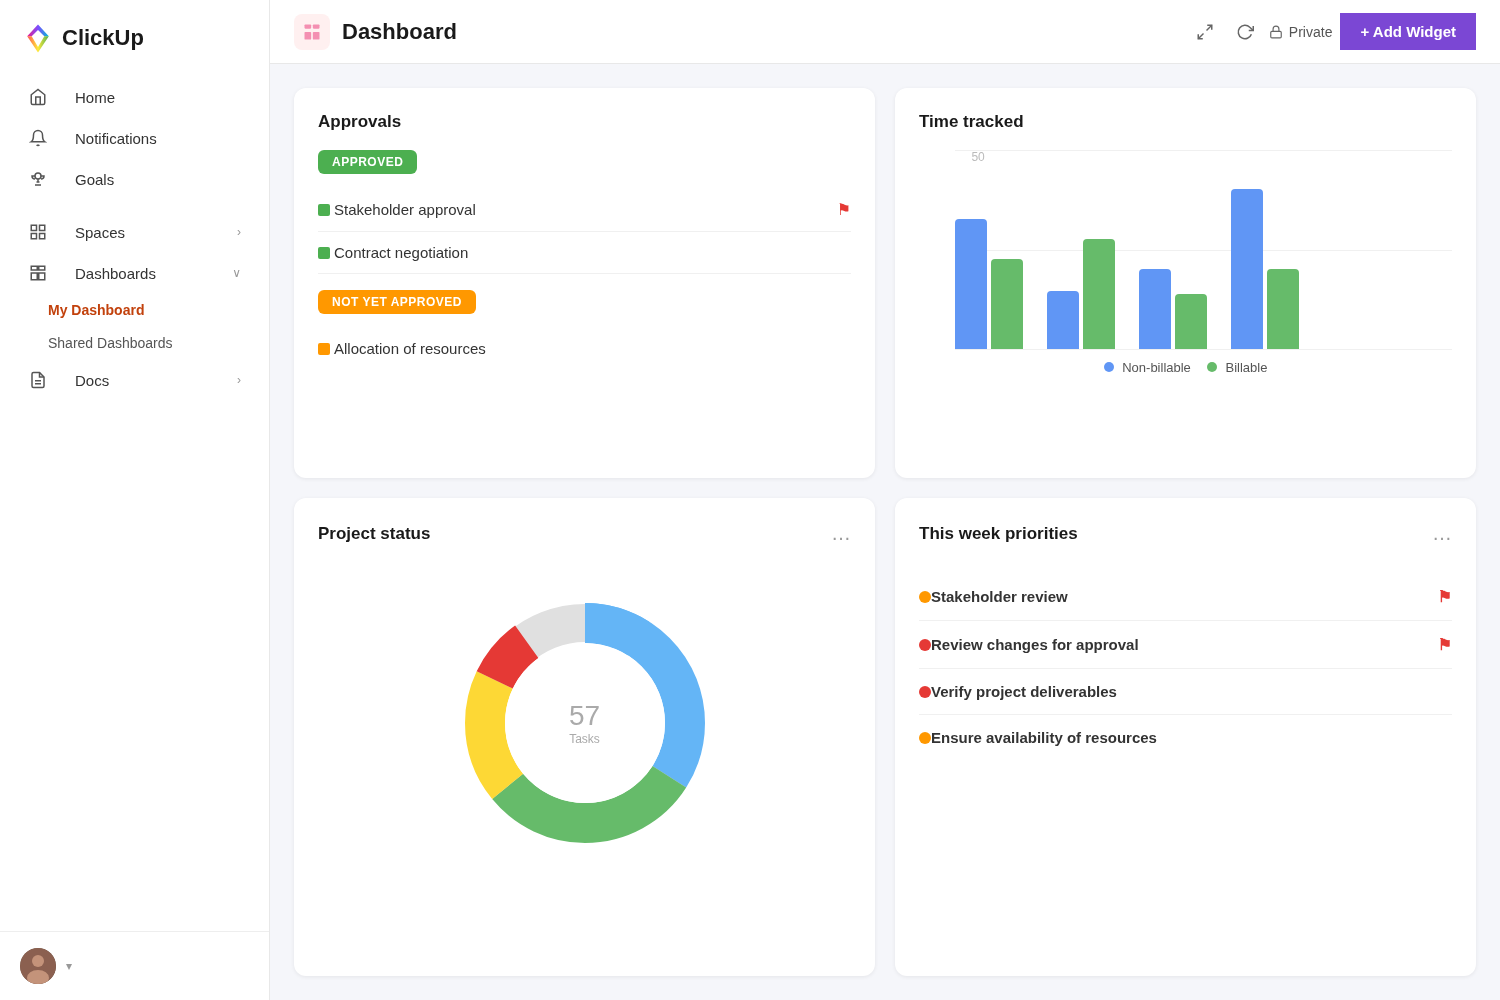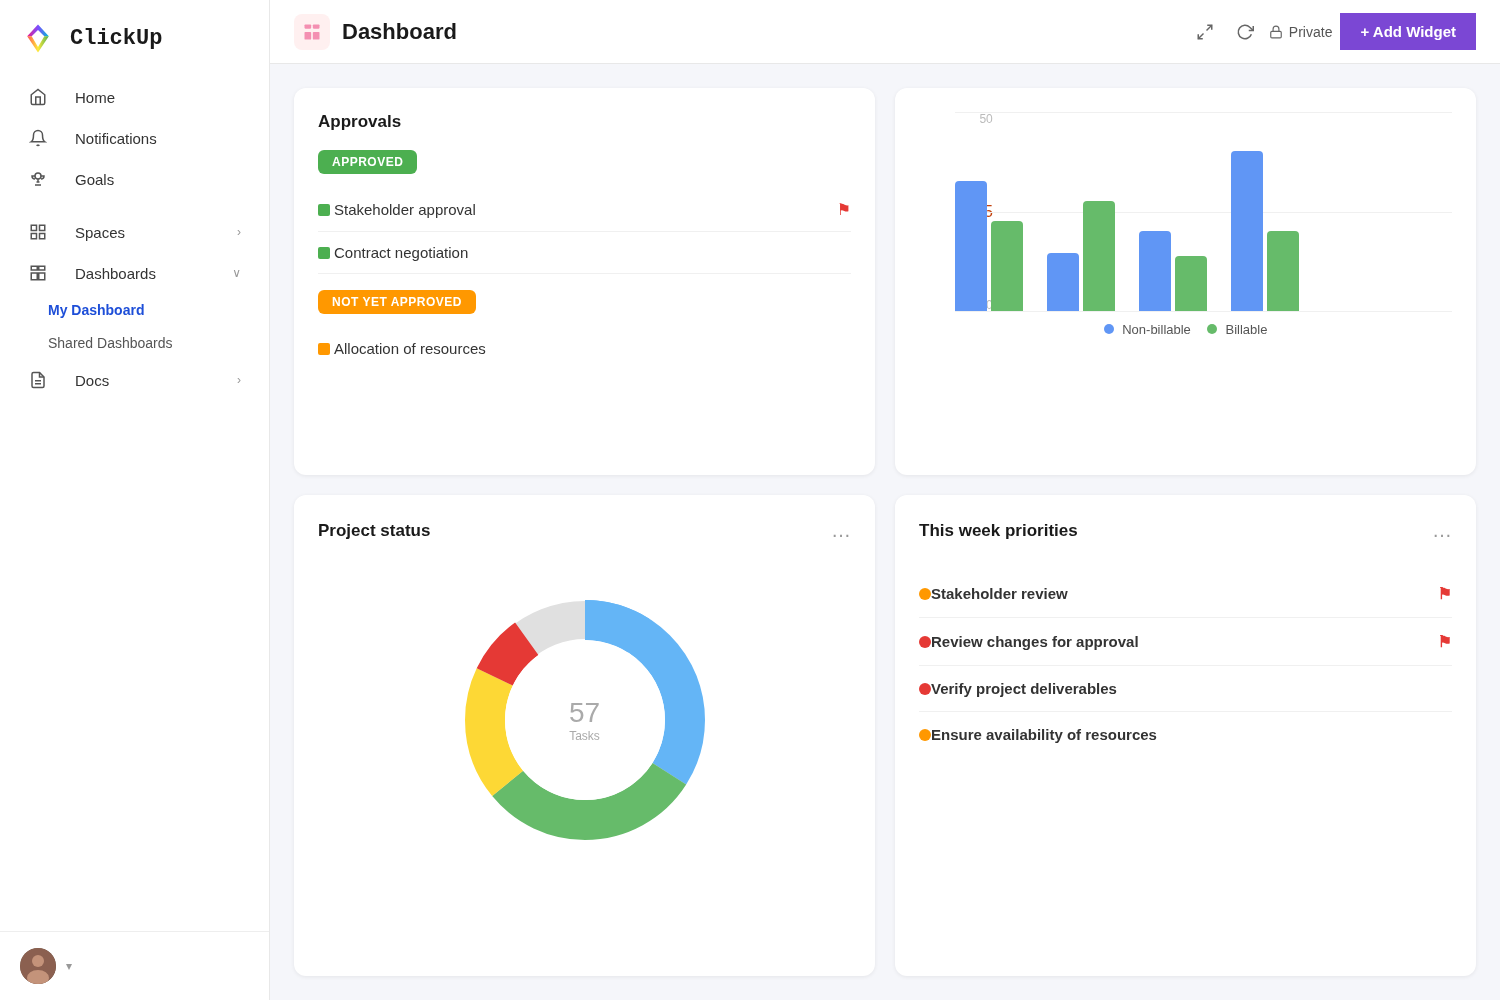--- a/index.html
+++ b/index.html
@@ -18,9 +18,8 @@
     .sidebar-logo {
       display: flex;
       align-items: center;
-      gap: 14px;
+      gap: 6px;
       padding: 20px 20px 16px;
-      font-family: Liberation Mono, monospace;
     }
     .logo-icon {
       width: 36px;

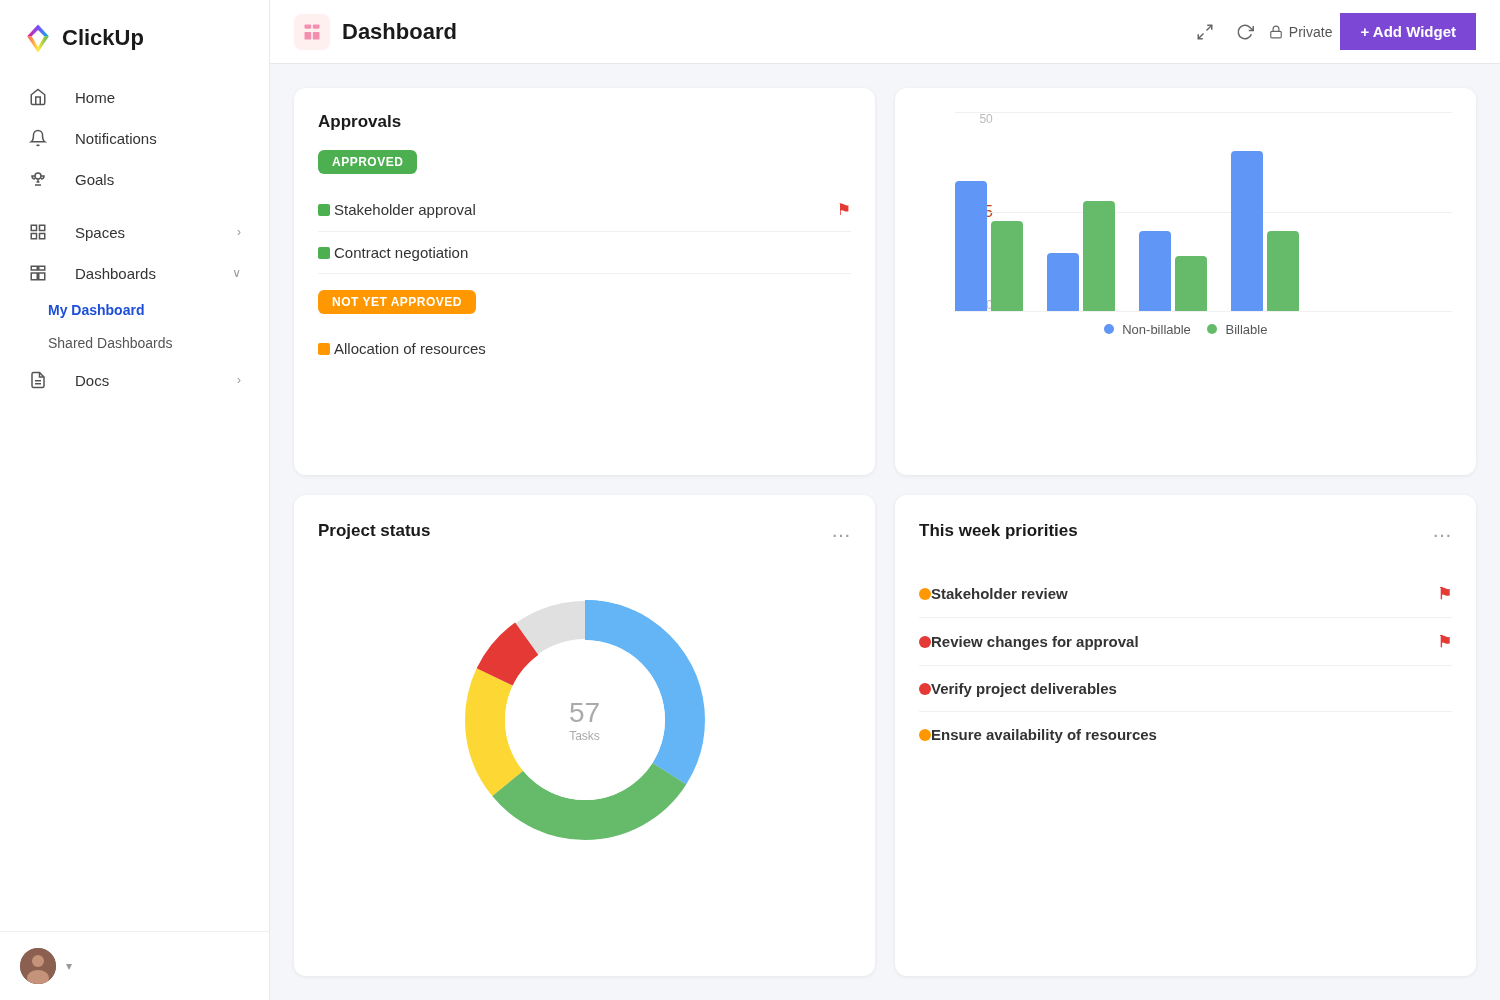--- a/index.html
+++ b/index.html
@@ -474,6 +474,7 @@
     </div>
 
     <div class="widget">
+      <div class="widget-title">Time tracked</div>
 
       <div style="display: flex; align-items: flex-end; height: 200px; gap: 0; position: relative; padding-left: 36px; padding-bottom: 0;">
 

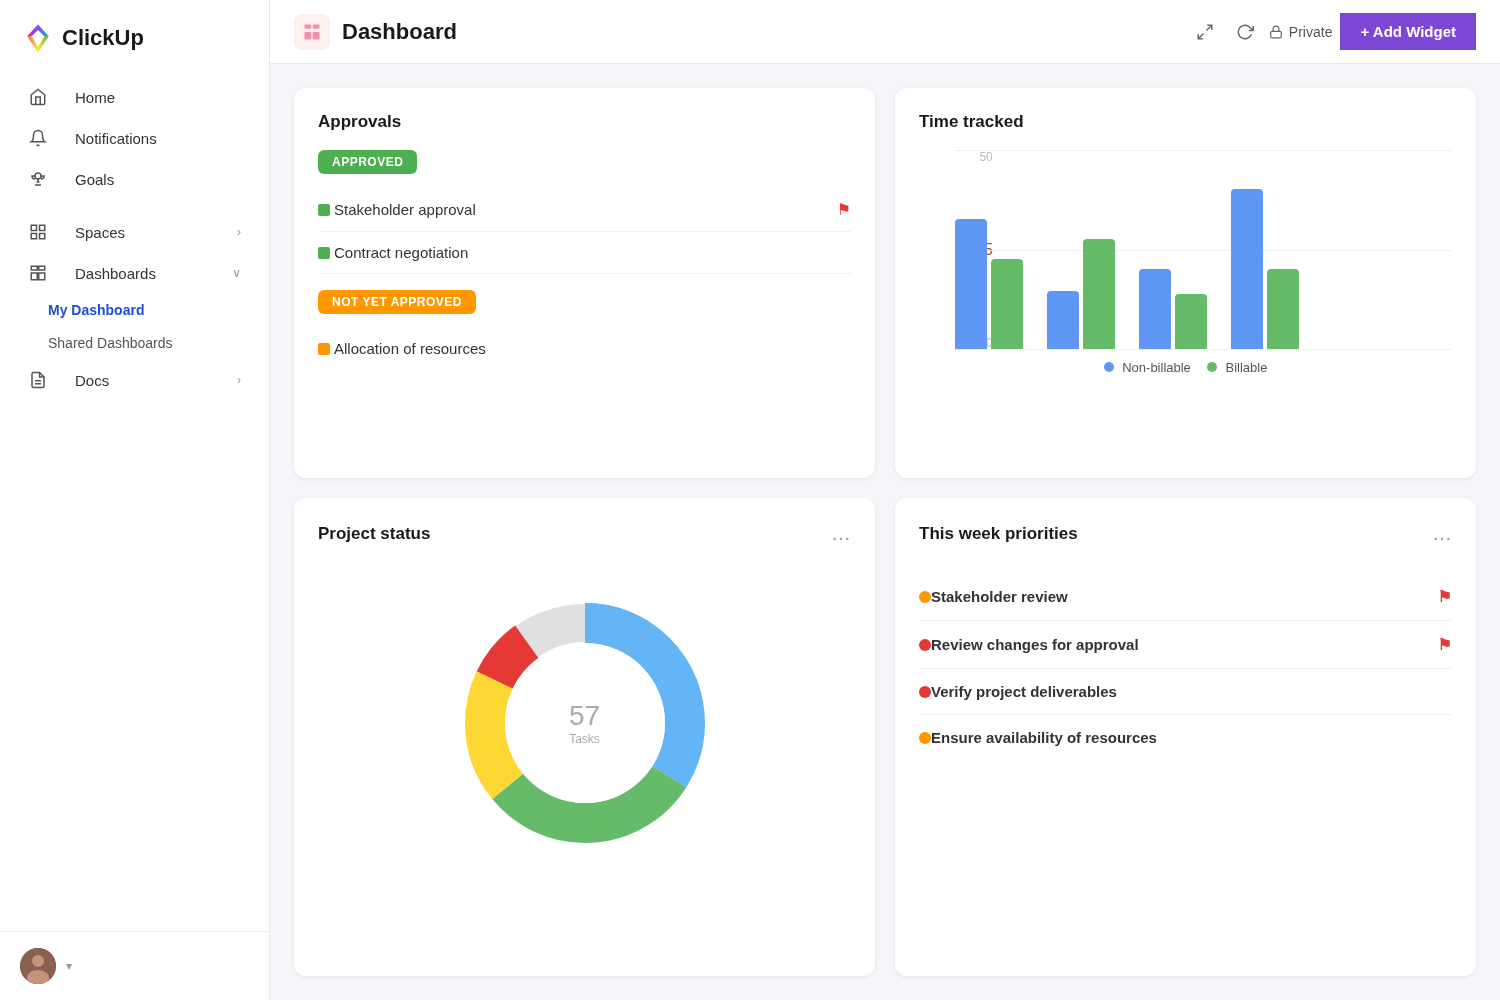--- a/index.html
+++ b/index.html
@@ -478,7 +478,7 @@
 
       <div style="display: flex; align-items: flex-end; height: 200px; gap: 0; position: relative; padding-left: 36px; padding-bottom: 0;">
 
-        <div style="position: absolute; left: 12px; top: 0; height: 100%; display: flex; flex-direction: column; justify-content: space-between; align-items: flex-end; padding-right: 8px;">
+        <div style="position: absolute; left: 4px; top: 0; height: 100%; display: flex; flex-direction: column; justify-content: space-between; align-items: flex-end; padding-right: 8px;">
           <span style="font-size: 12px; color: #bbb;">50</span>
           <span style="font-size: 16px; color: #c2410c; margin-left: 44px;">25</span>
           <span style="font-size: 12px; color: #bbb;">0</span>

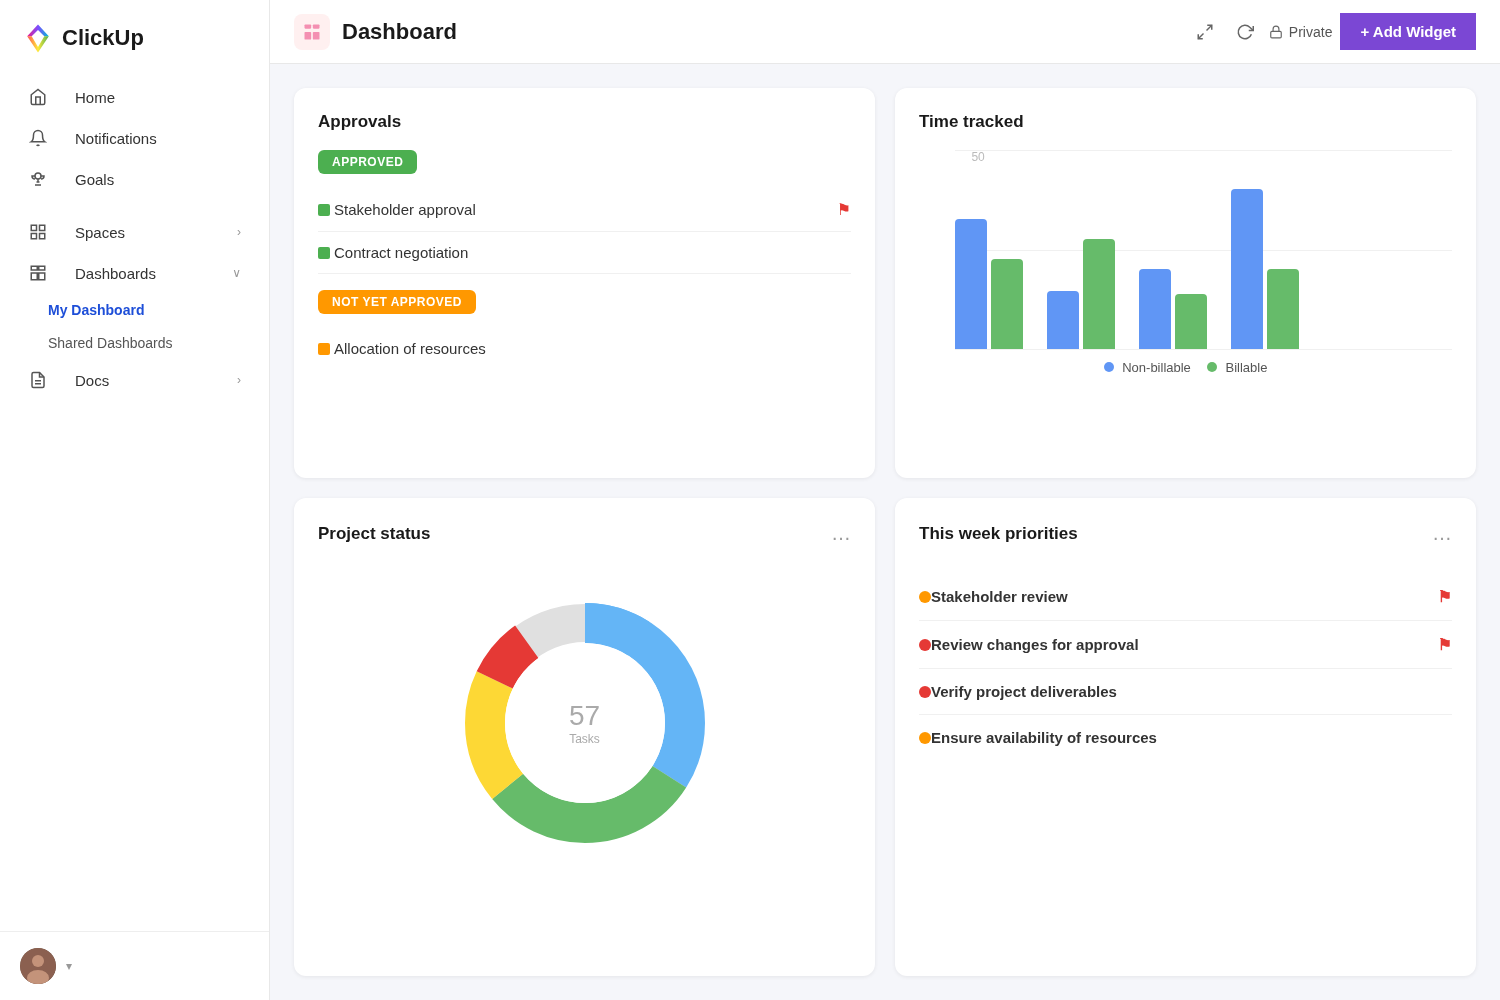--- a/index.html
+++ b/index.html
@@ -58,7 +58,7 @@
       border-radius: 6px;
       margin: 1px 8px;
     }
-    .nav-sub-item.active { font-weight: 700; color: #1d4ed8; }
+    .nav-sub-item.active { font-weight: 700; color: #c2410c; }
     .sidebar-footer {
       padding: 16px 20px;
       border-top: 1px solid #eee;

